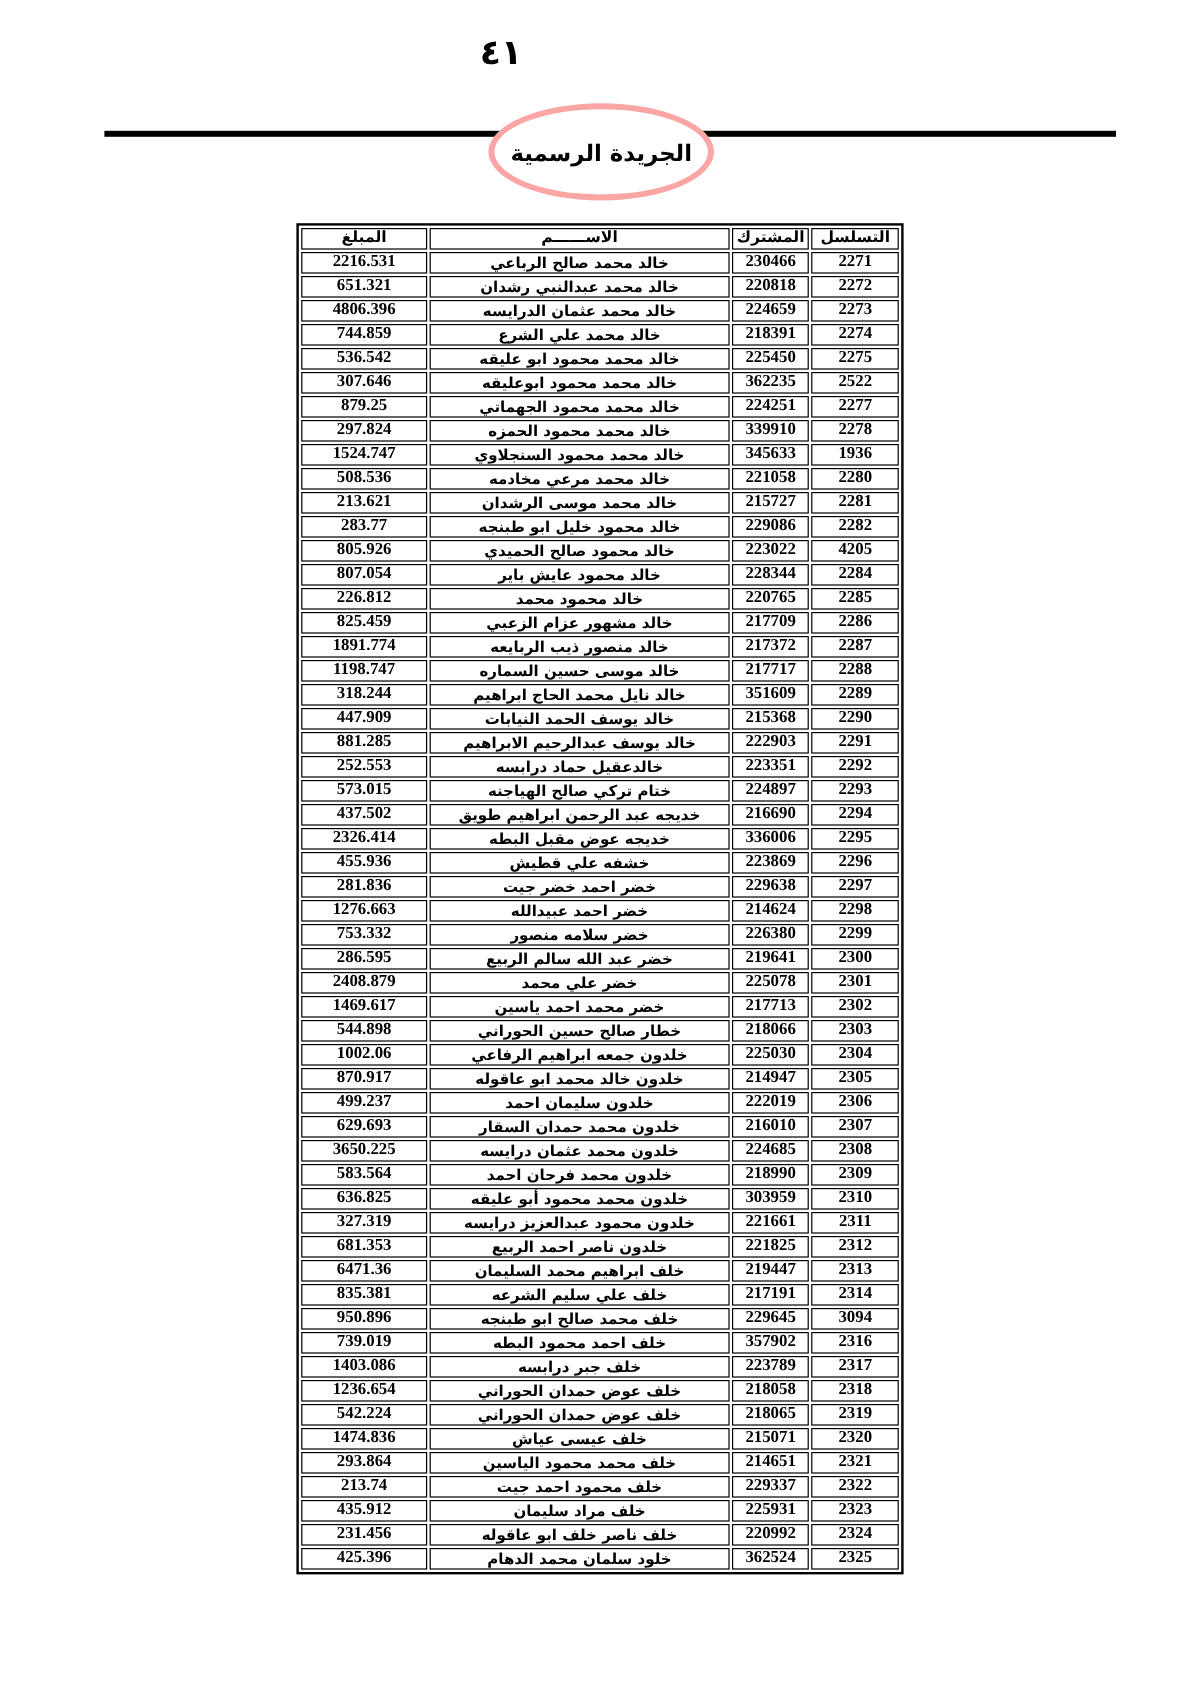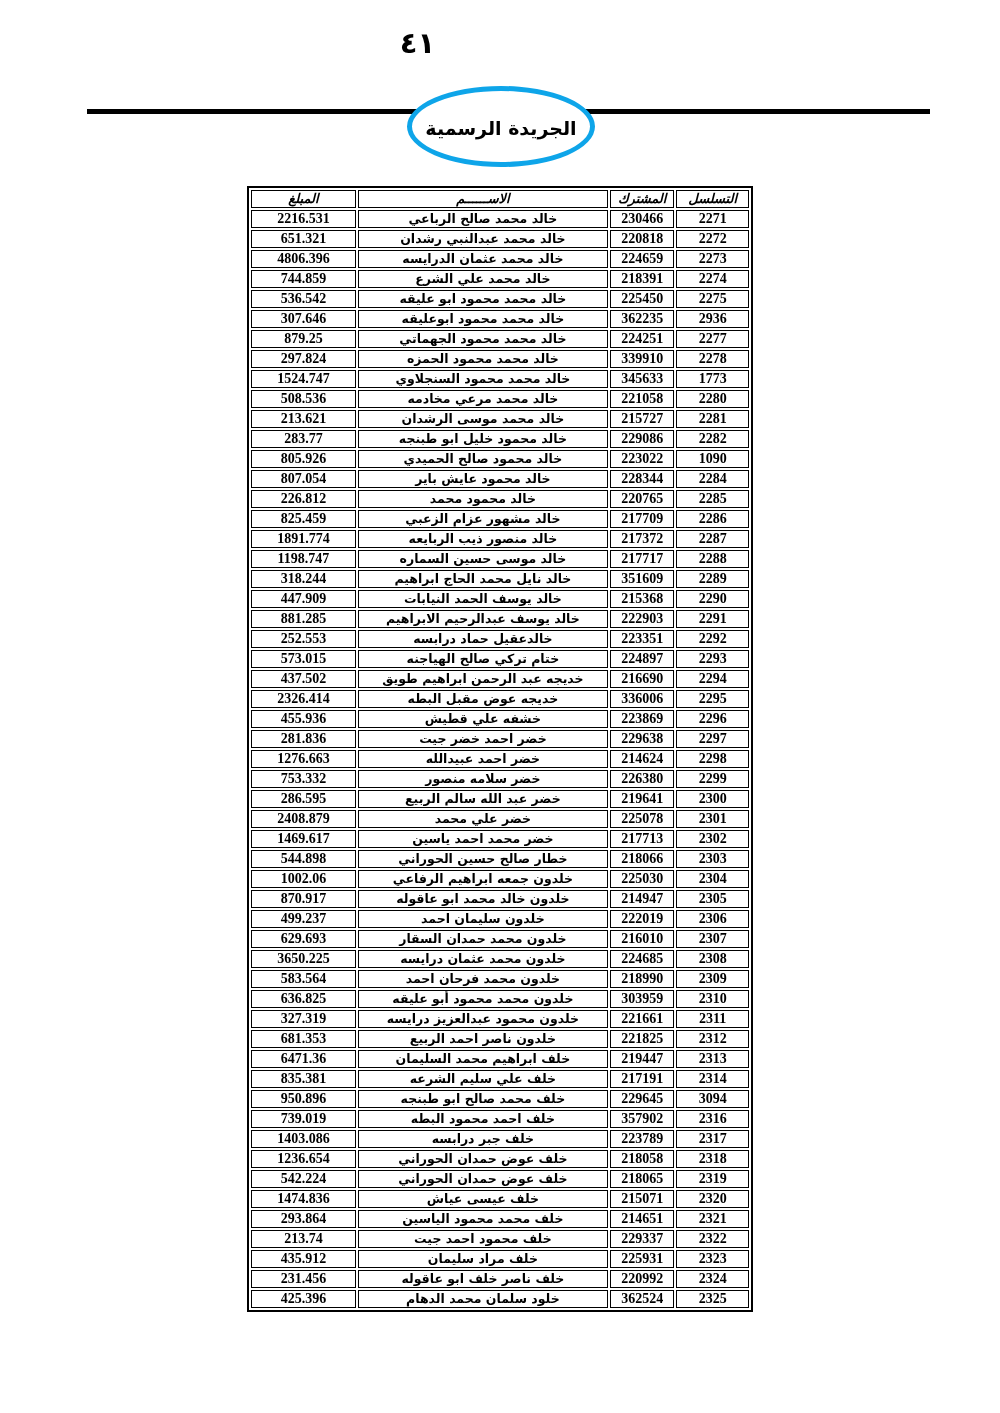--- a/index.html
+++ b/index.html
@@ -42,7 +42,7 @@
     height: 81px;
     box-sizing: border-box;
     background: #ffffff;
-    border: 5px solid #0ea5e9;
+    border: 5px solid #fca5a5;
     border-radius: 50%;
     display: flex;
     align-items: center;

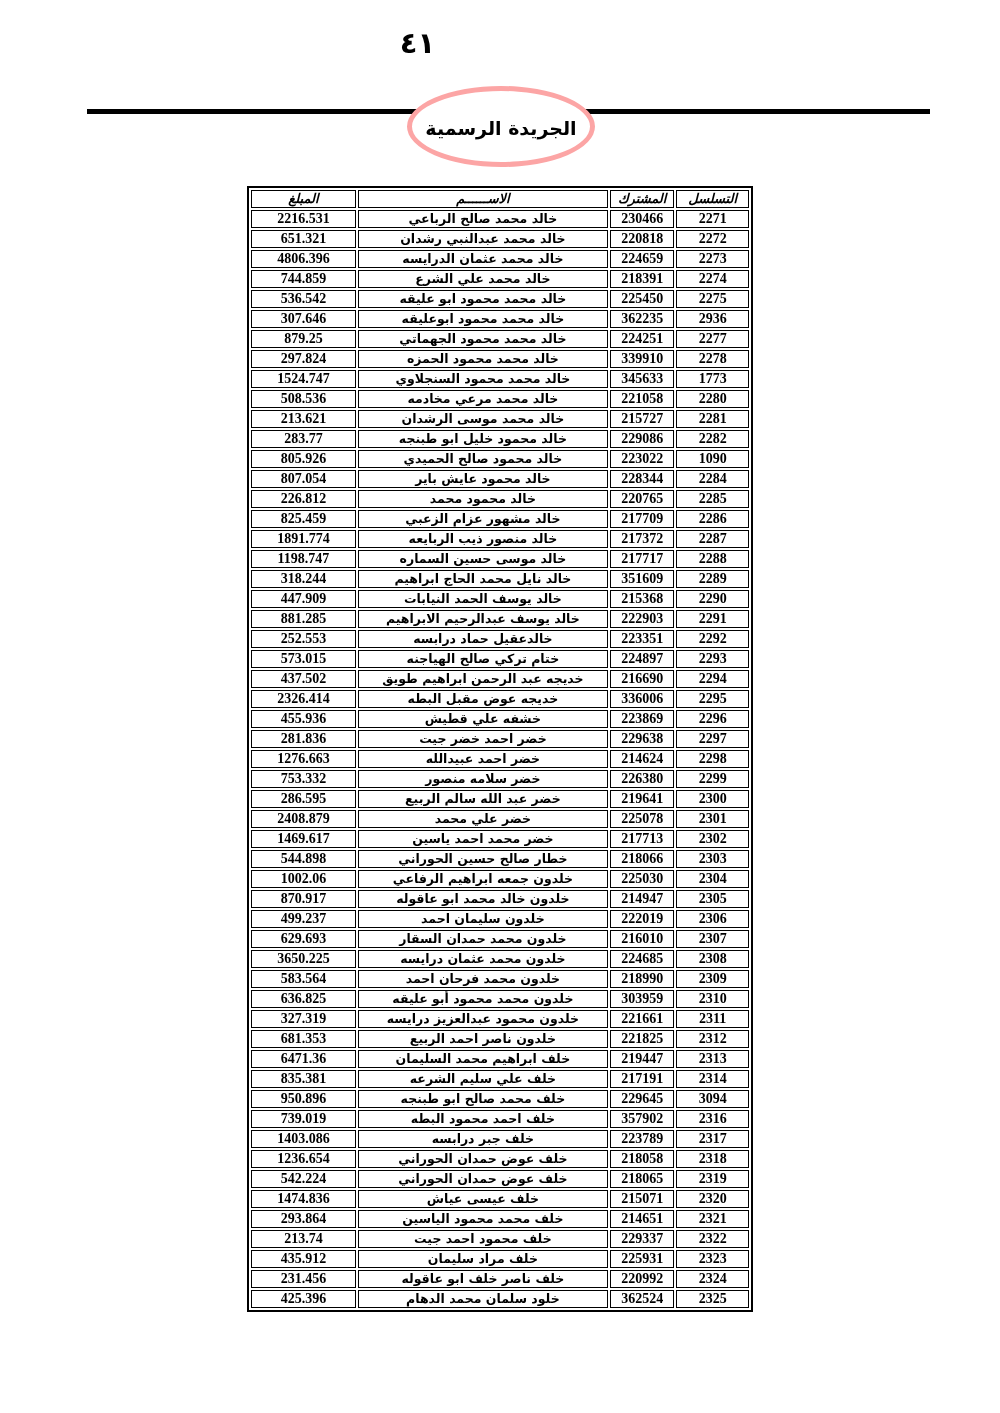--- a/index.html
+++ b/index.html
@@ -85,7 +85,6 @@
     font-size: 13px;
     font-weight: bold;
     font-family: "DejaVu Sans", sans-serif;
-    font-style: italic;
   }
   td.name {
     font-size: 12.5px;

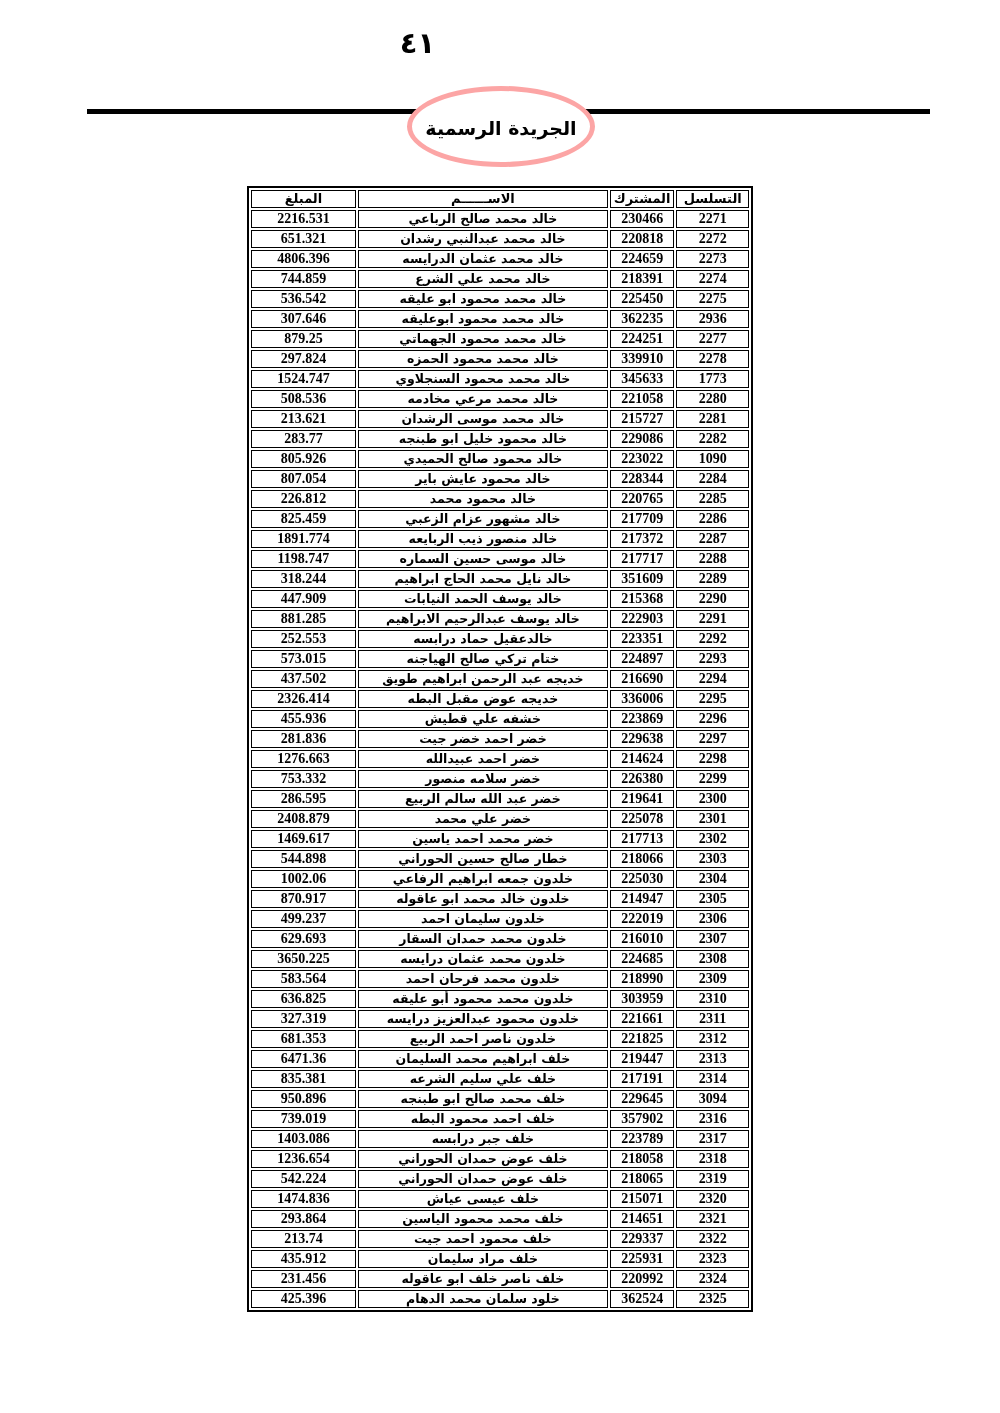--- a/index.html
+++ b/index.html
@@ -157,7 +157,7 @@
         <td class="num">536.542</td>
       </tr>
       <tr>
-        <td class="num">2936</td>
+        <td class="num">2522</td>
         <td class="num">362235</td>
         <td class="name">خالد محمد محمود ابوعليقه</td>
         <td class="num">307.646</td>

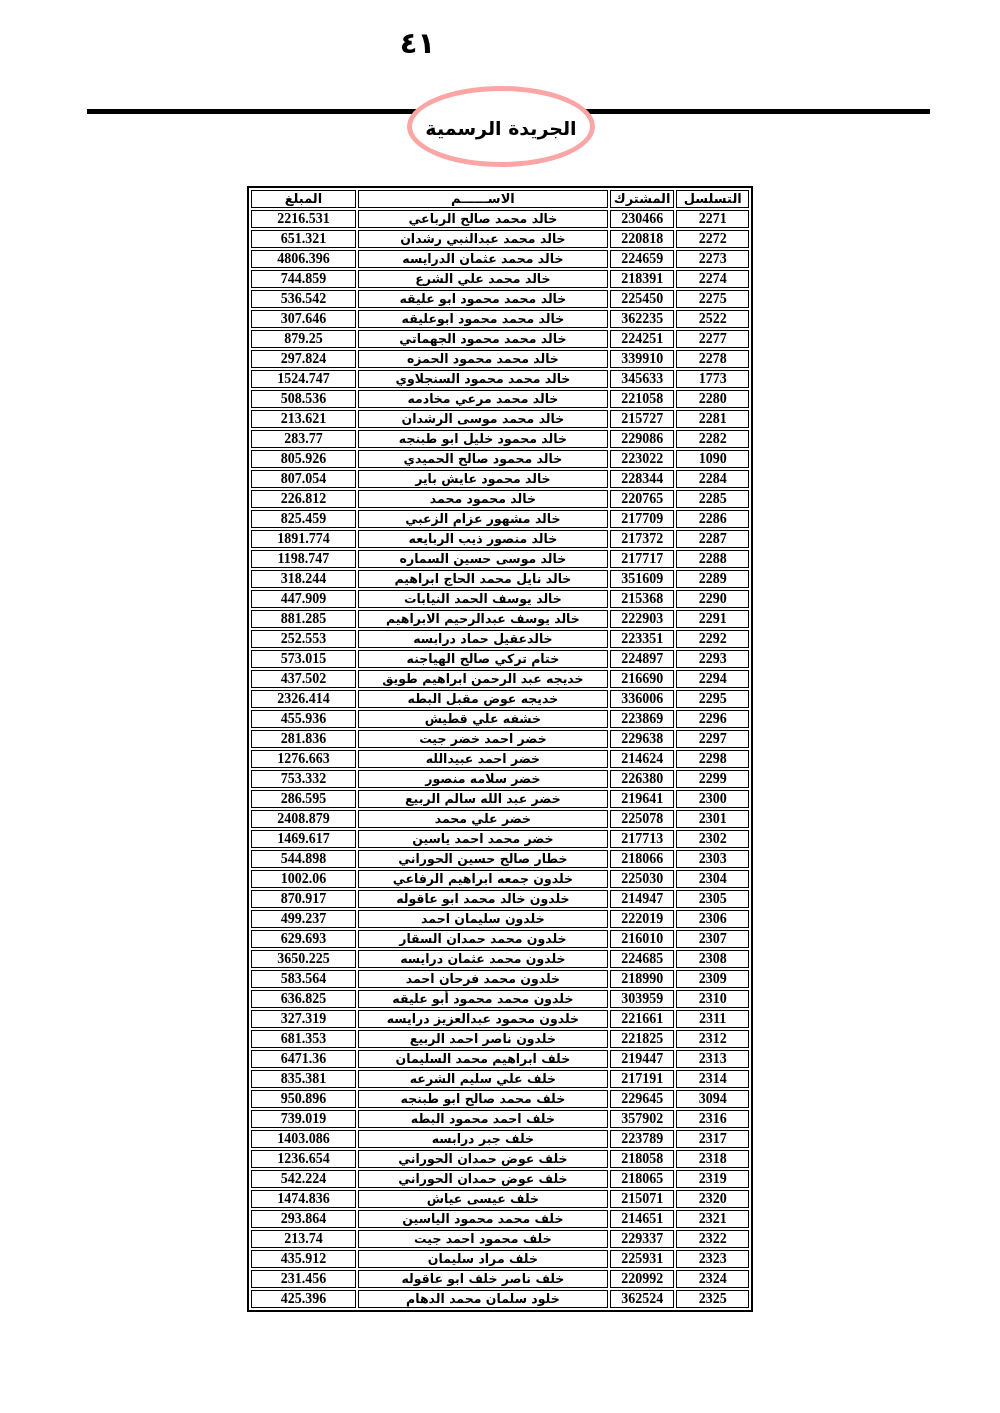--- a/index.html
+++ b/index.html
@@ -175,7 +175,7 @@
         <td class="num">297.824</td>
       </tr>
       <tr>
-        <td class="num">1773</td>
+        <td class="num">1936</td>
         <td class="num">345633</td>
         <td class="name">خالد محمد محمود السنجلاوي</td>
         <td class="num">1524.747</td>

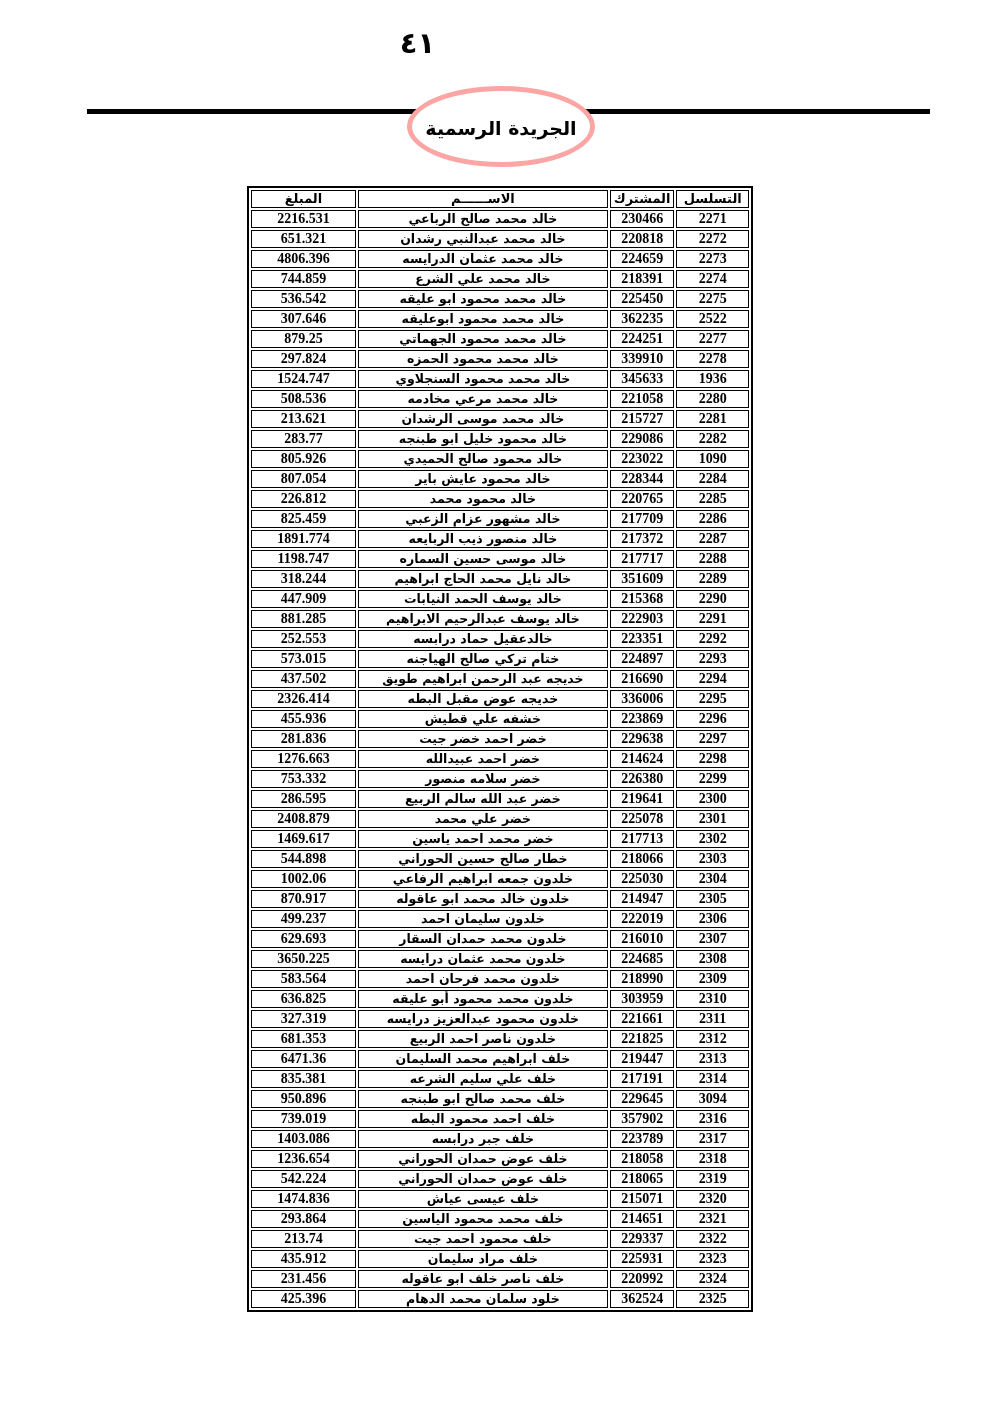--- a/index.html
+++ b/index.html
@@ -199,7 +199,7 @@
         <td class="num">283.77</td>
       </tr>
       <tr>
-        <td class="num">1090</td>
+        <td class="num">4205</td>
         <td class="num">223022</td>
         <td class="name">خالد محمود صالح الحميدي</td>
         <td class="num">805.926</td>

